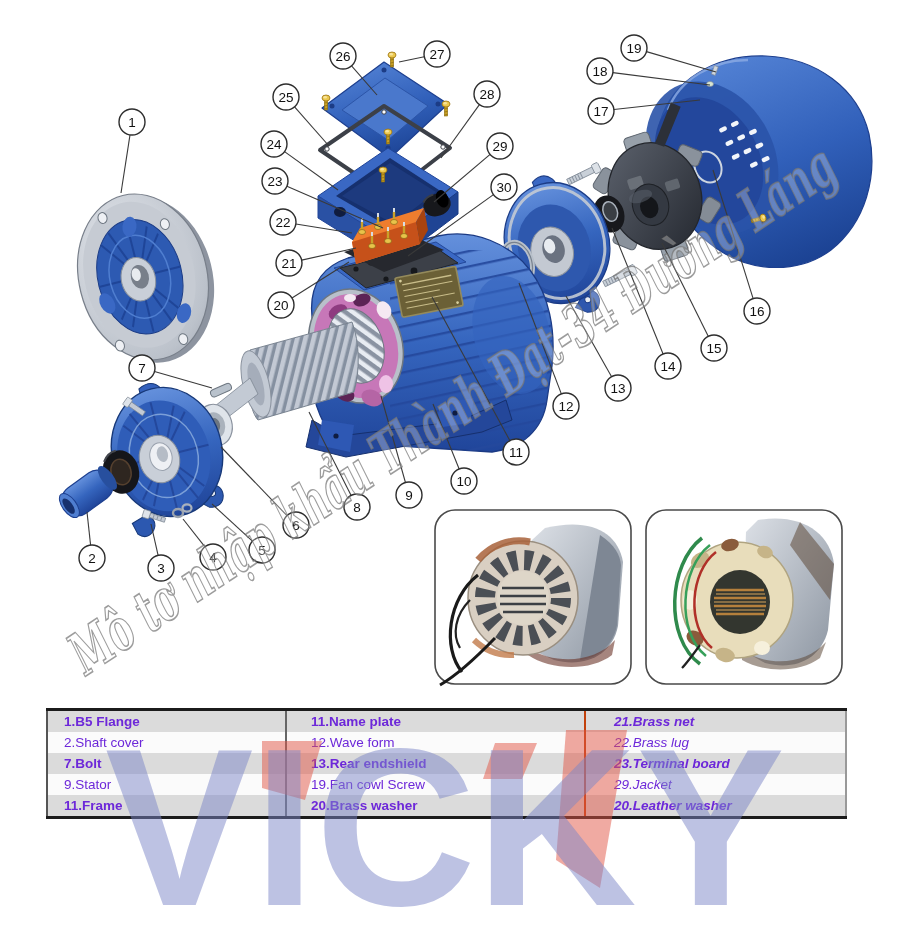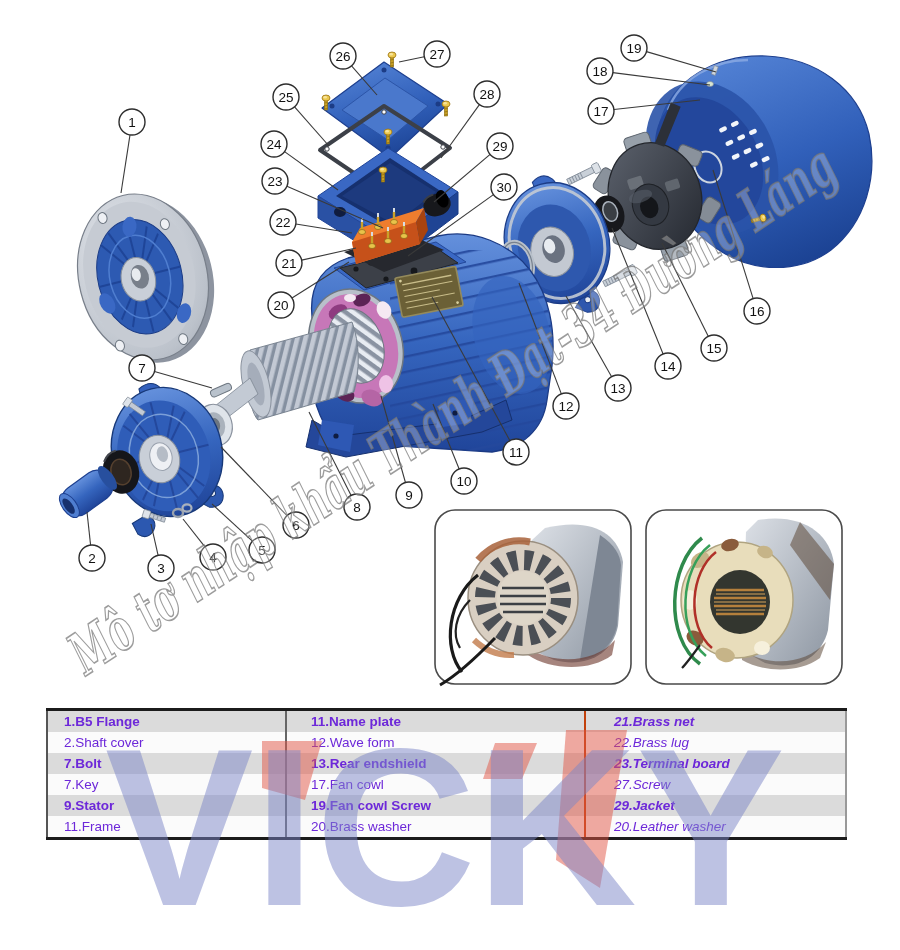--- a/index.html
+++ b/index.html
@@ -581,11 +581,6 @@
           <td class="c3">23.Terminal board</td>
         </tr>
         <tr>
-          <td class="c1">7.Key</td>
-          <td class="c2">17.Fan cowl</td>
-          <td class="c3">27.Screw</td>
-        </tr>
-        <tr>
           <td class="c1">9.Stator</td>
           <td class="c2">19.Fan cowl Screw</td>
           <td class="c3">29.Jacket</td>

